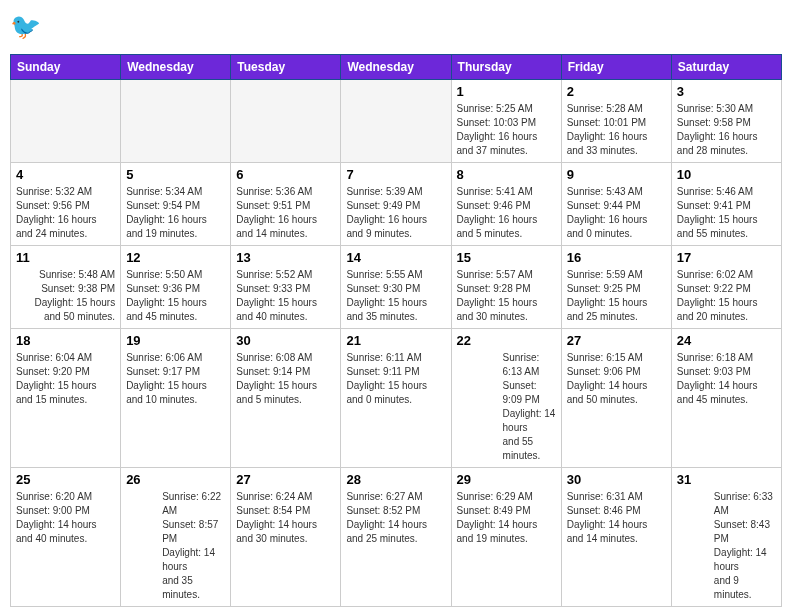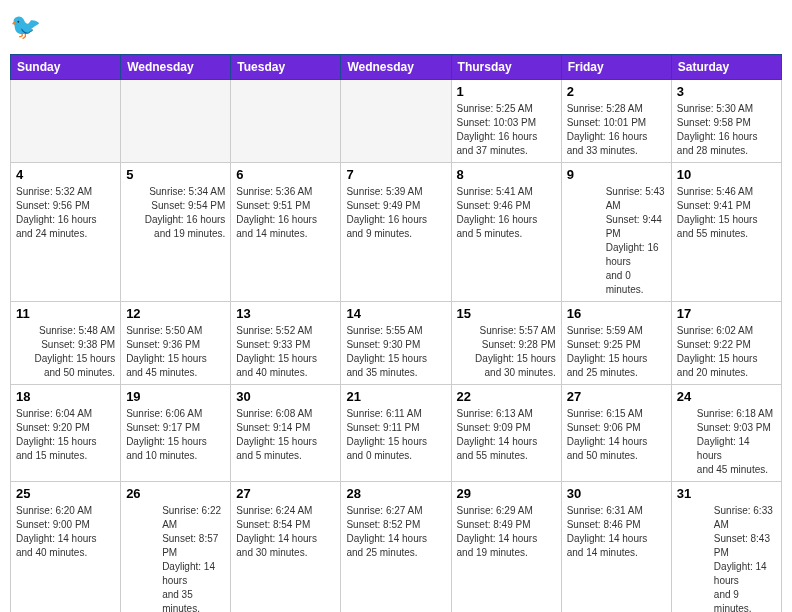--- a/index.html
+++ b/index.html
@@ -145,7 +145,7 @@
         </td>
         <td>
           <span class="day-num">5</span>
-          <div class="day-info" style="white-space: pre-line; text-align: right;">Sunrise: 5:34 AM
+          <div class="day-info" style="white-space: pre-line;">Sunrise: 5:34 AM
 Sunset: 9:54 PM
 Daylight: 16 hours
 and 19 minutes.</div>

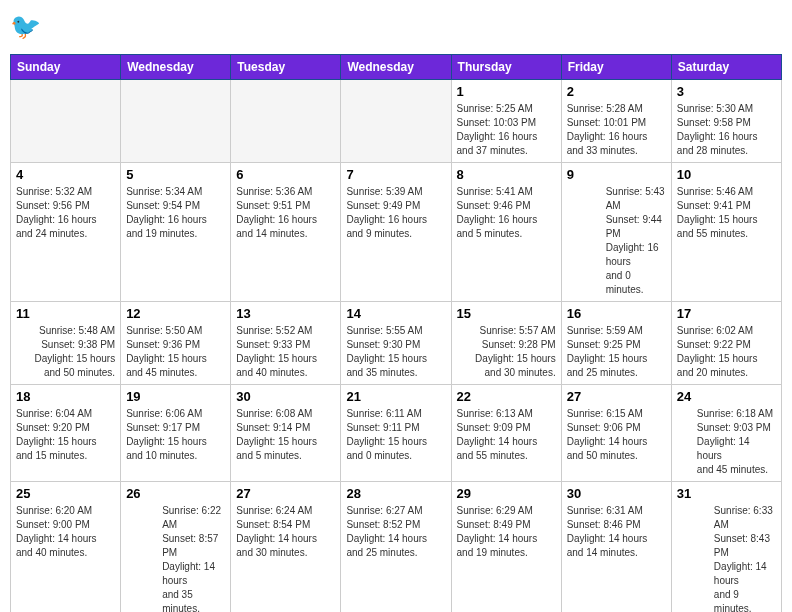--- a/index.html
+++ b/index.html
@@ -173,7 +173,7 @@
         </td>
         <td>
           <span class="day-num">9</span>
-          <div class="day-info" style="white-space: pre-line; margin-left: 39px;">Sunrise: 5:43 AM
+          <div class="day-info" style="white-space: pre-line;">Sunrise: 5:43 AM
 Sunset: 9:44 PM
 Daylight: 16 hours
 and 0 minutes.</div>

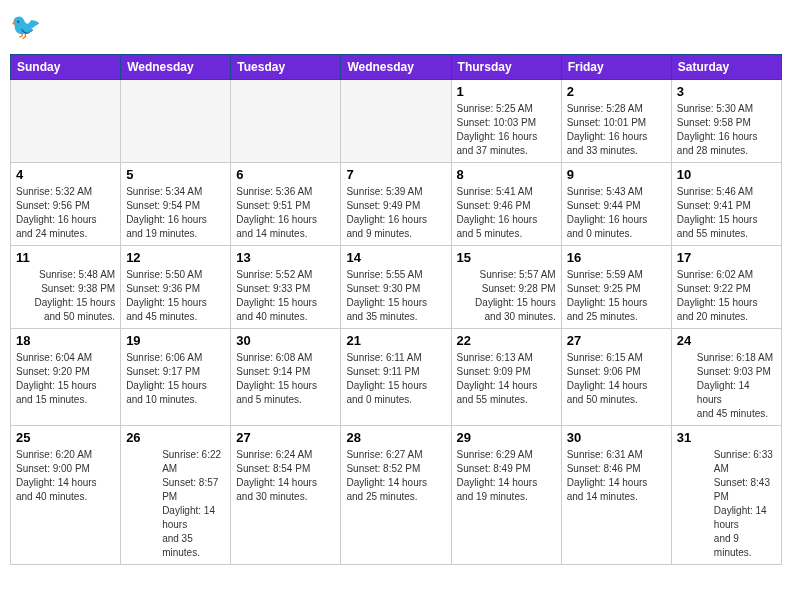--- a/index.html
+++ b/index.html
@@ -217,7 +217,7 @@
         </td>
         <td>
           <span class="day-num">15</span>
-          <div class="day-info" style="white-space: pre-line; text-align: right;">Sunrise: 5:57 AM
+          <div class="day-info" style="white-space: pre-line;">Sunrise: 5:57 AM
 Sunset: 9:28 PM
 Daylight: 15 hours
 and 30 minutes.</div>

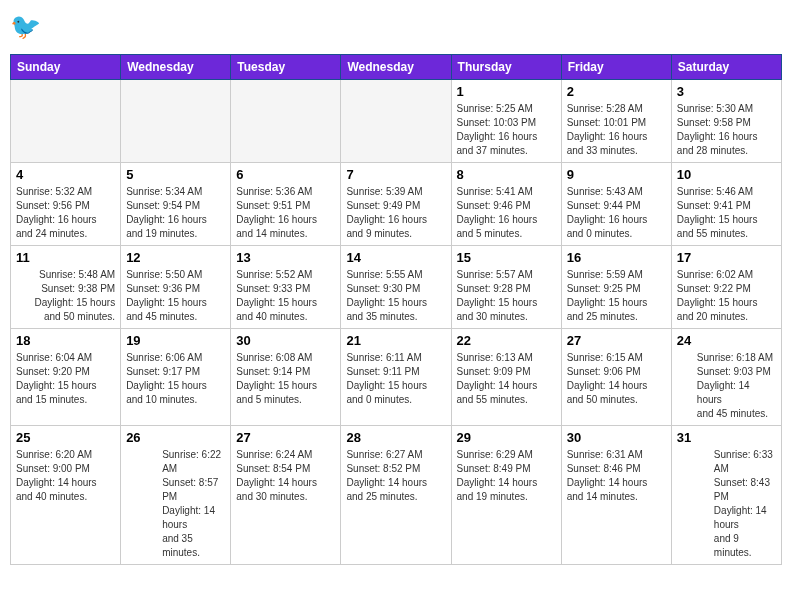--- a/index.html
+++ b/index.html
@@ -268,7 +268,7 @@
         </td>
         <td>
           <span class="day-num">22</span>
-          <div class="day-info" style="white-space: pre-line;">Sunrise: 6:13 AM
+          <div class="day-info" style="white-space: pre-line; margin-left: 46px;">Sunrise: 6:13 AM
 Sunset: 9:09 PM
 Daylight: 14 hours
 and 55 minutes.</div>

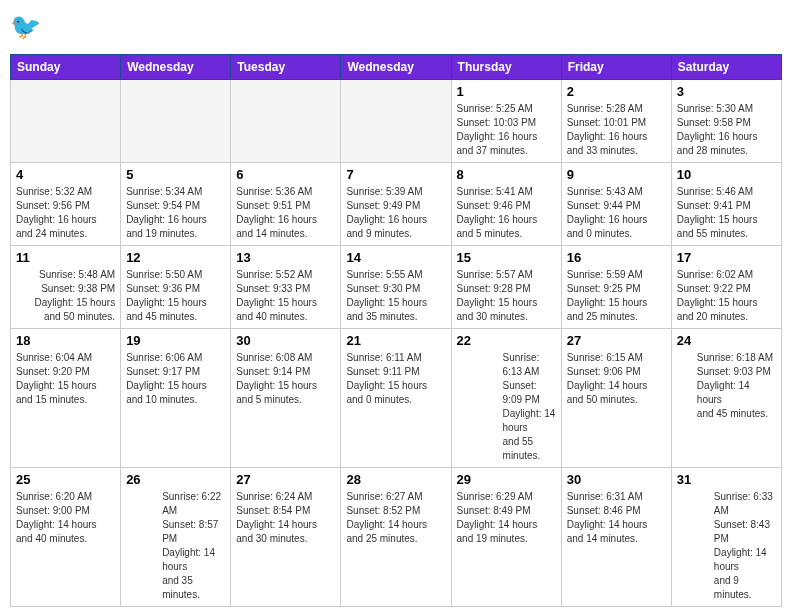--- a/index.html
+++ b/index.html
@@ -282,7 +282,7 @@
         </td>
         <td>
           <span class="day-num">24</span>
-          <div class="day-info" style="white-space: pre-line; margin-left: 20px;">Sunrise: 6:18 AM
+          <div class="day-info" style="white-space: pre-line;">Sunrise: 6:18 AM
 Sunset: 9:03 PM
 Daylight: 14 hours
 and 45 minutes.</div>

